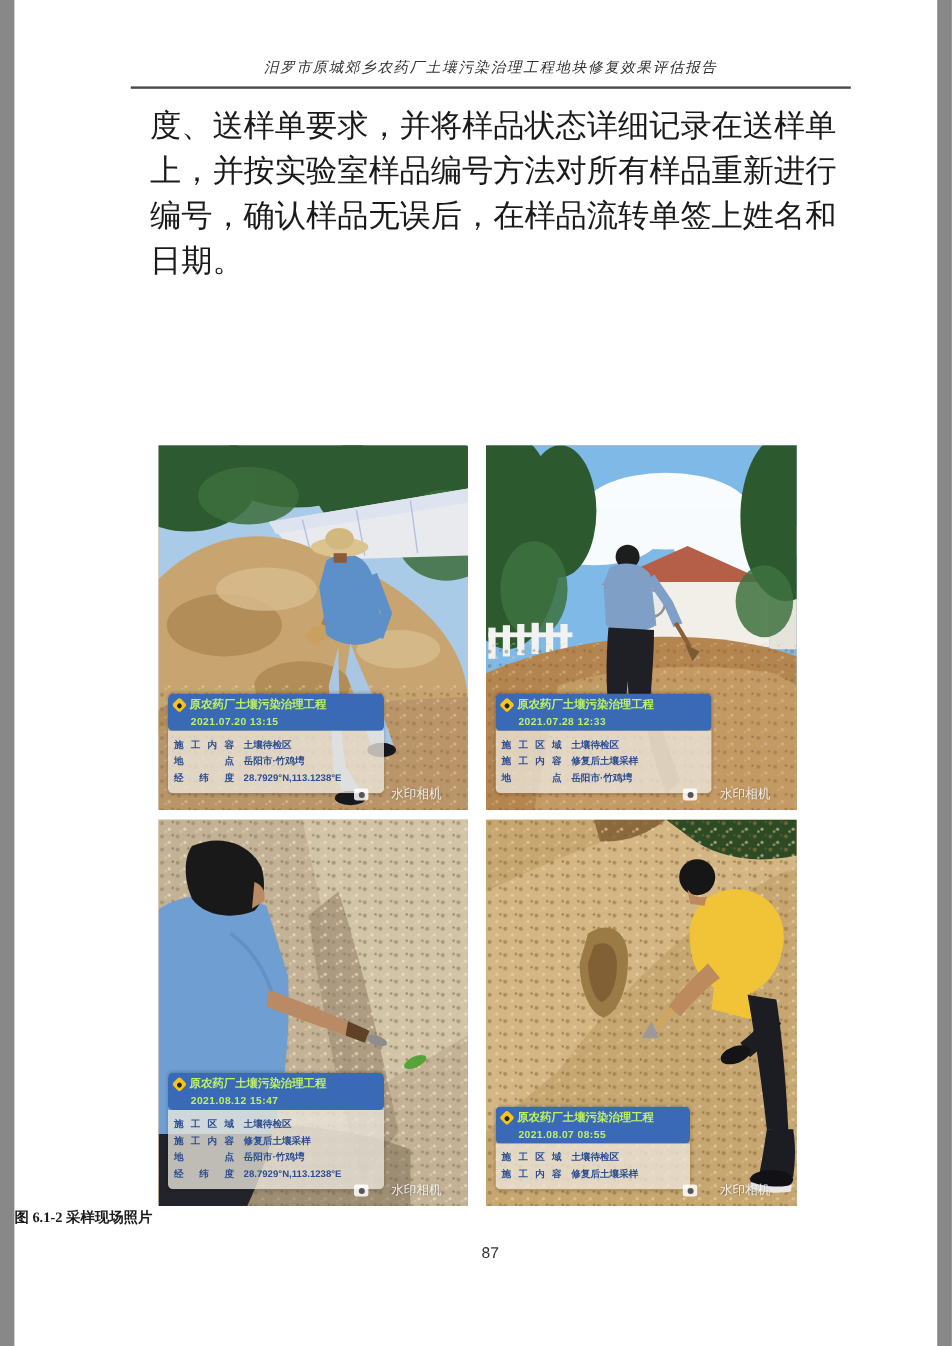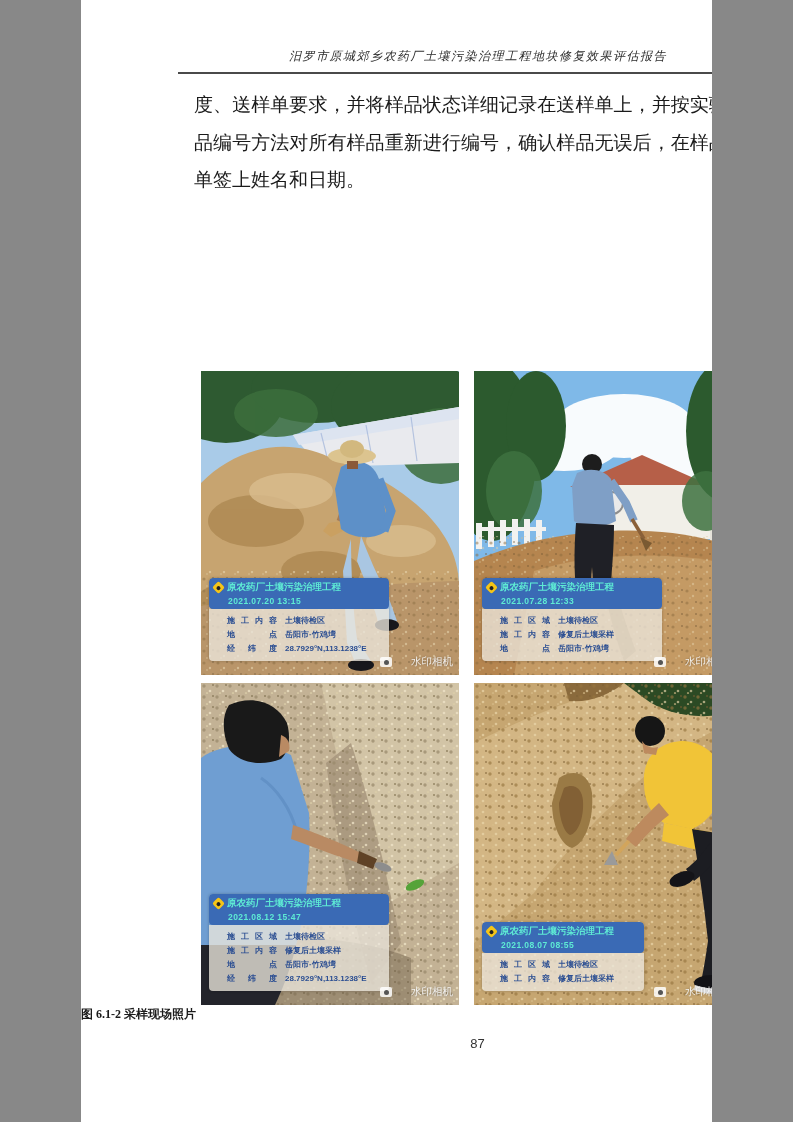--- a/index.html
+++ b/index.html
@@ -5,7 +5,7 @@
   html,body{margin:0;padding:0;background:#888;}
   .page{
     position:relative;
-    width:631px;height:1122px;
+    width:769px;height:1122px;
     margin:0 auto;
     background:#ffffff;
     font-family:"Liberation Serif", serif;

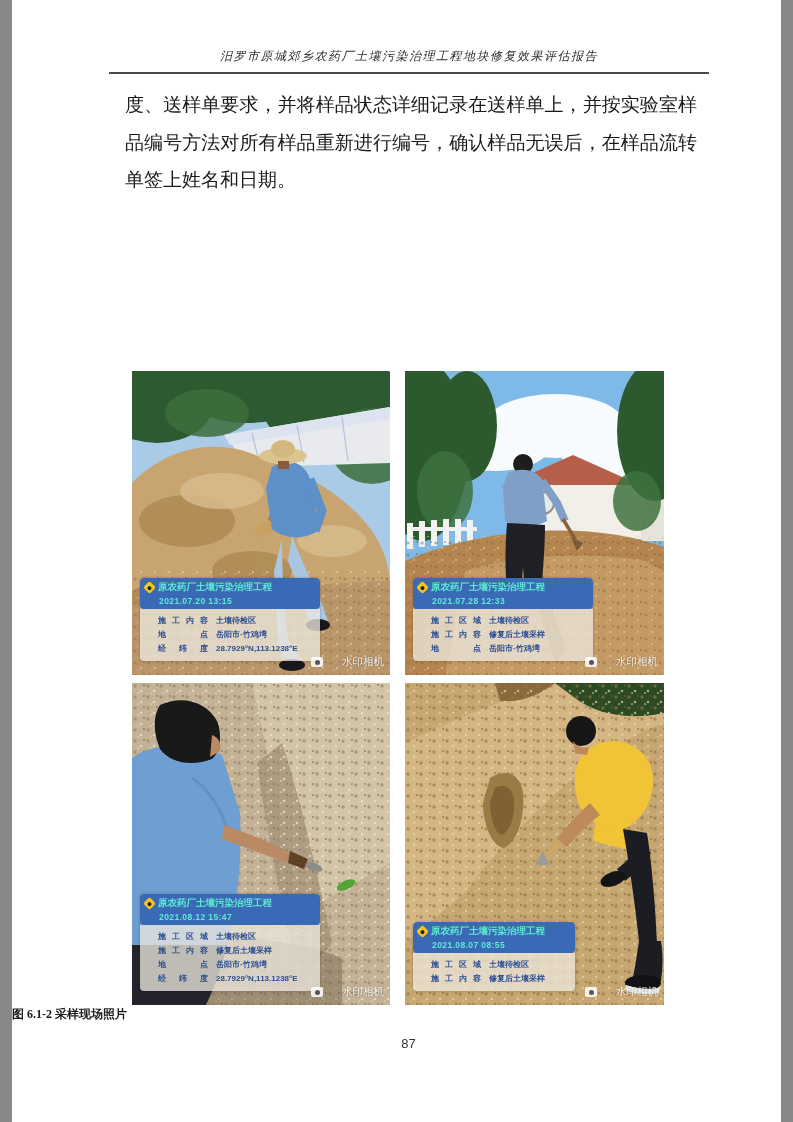--- a/index.html
+++ b/index.html
@@ -25,7 +25,7 @@
   
   .content{
     position:absolute;top:86px;left:113px;width:572px;
-    font-size:19px;line-height:37.6px;
+    font-size:26px;line-height:37.6px;
     text-align:justify;text-justify:inter-ideograph;
   }
   .content p{margin:0;}

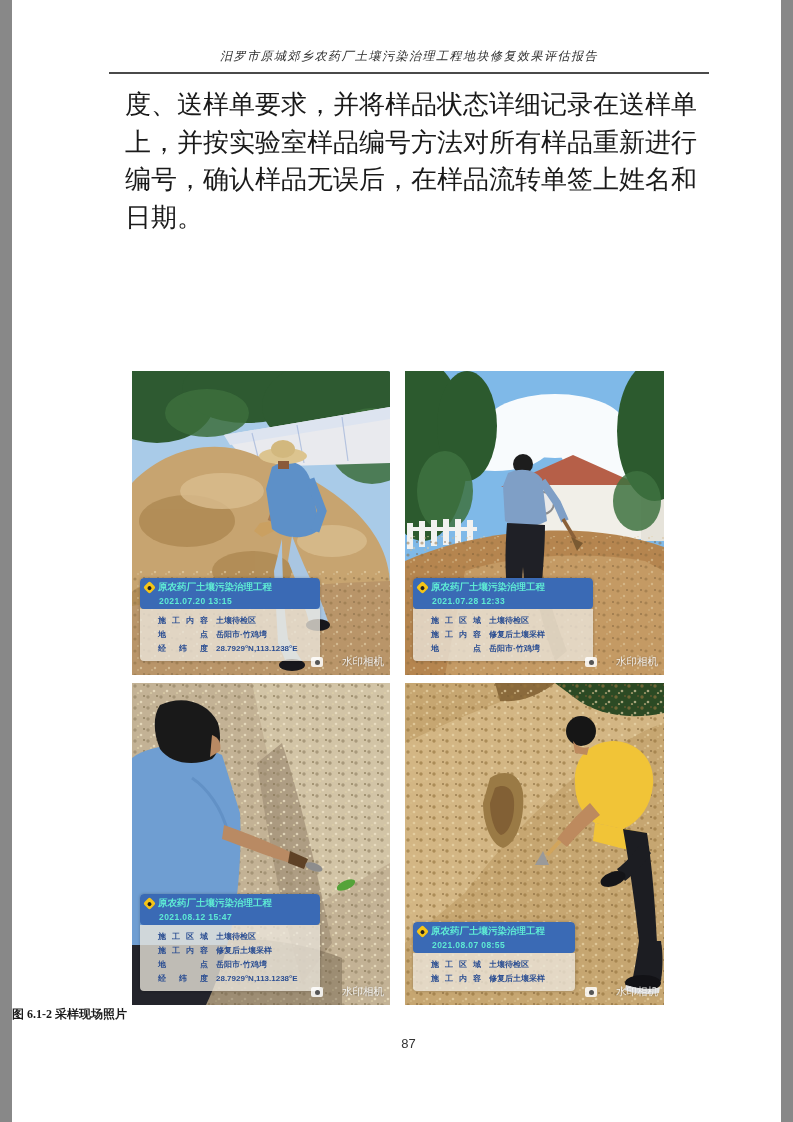--- a/index.html
+++ b/index.html
@@ -48,7 +48,7 @@
   .photo4 .wm-card{width:162px;}
   .wm-head{
     background:var(--banner-blue,#3a6ab5);
-    color:#5eead4;padding:3px 6px 3px 5px;
+    color:#bef264;padding:3px 6px 3px 5px;
     border-radius:4px;
   }
   .wm-title-row{display:flex;align-items:center;gap:4px;font-size:9.5px;font-weight:bold;white-space:nowrap;}

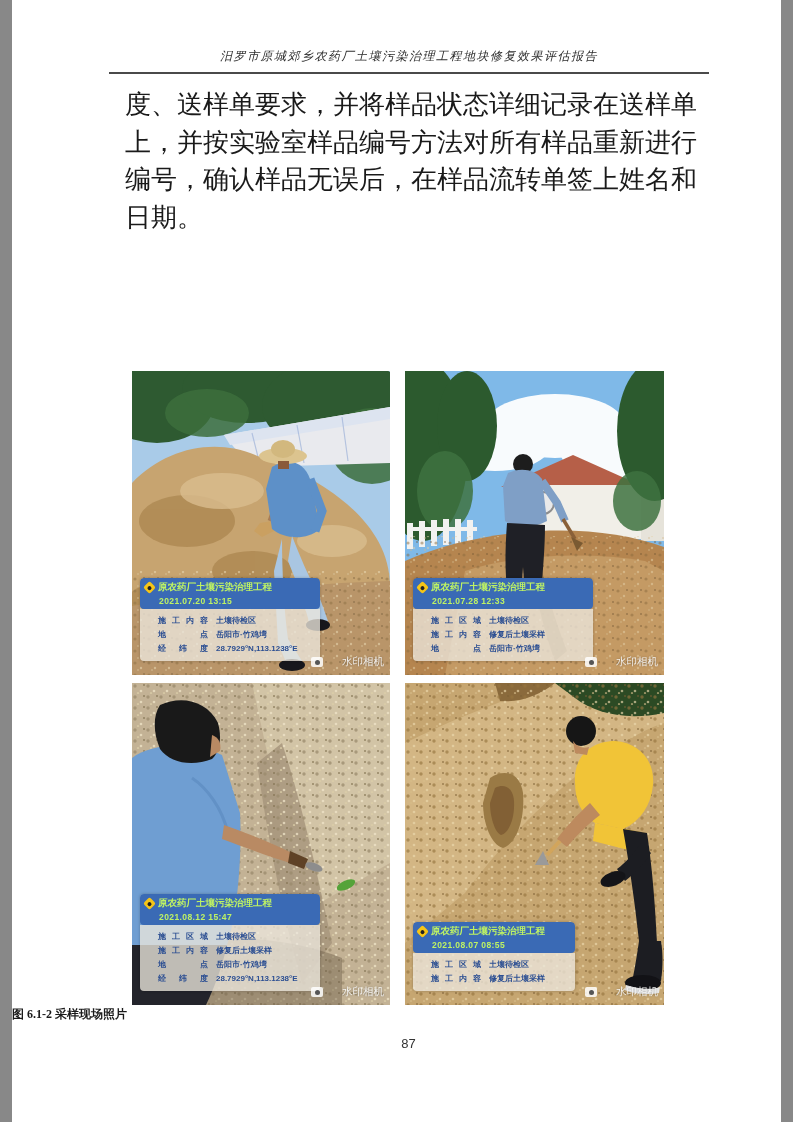--- a/index.html
+++ b/index.html
@@ -65,7 +65,7 @@
   .wm-body{
     background:rgba(236,231,221,.78);
     color:var(--overlay-text-blue,#2b4e92);
-    padding:3px 6px 4px 18px;
+    padding:3px 6px 4px 5px;
   }
   .wm-row{display:flex;align-items:baseline;font-size:8px;font-weight:bold;margin:3px 0;white-space:nowrap;}
   .wm-label{display:inline-block;width:50px;flex:0 0 auto;text-align:justify;text-align-last:justify;margin-right:8px;}

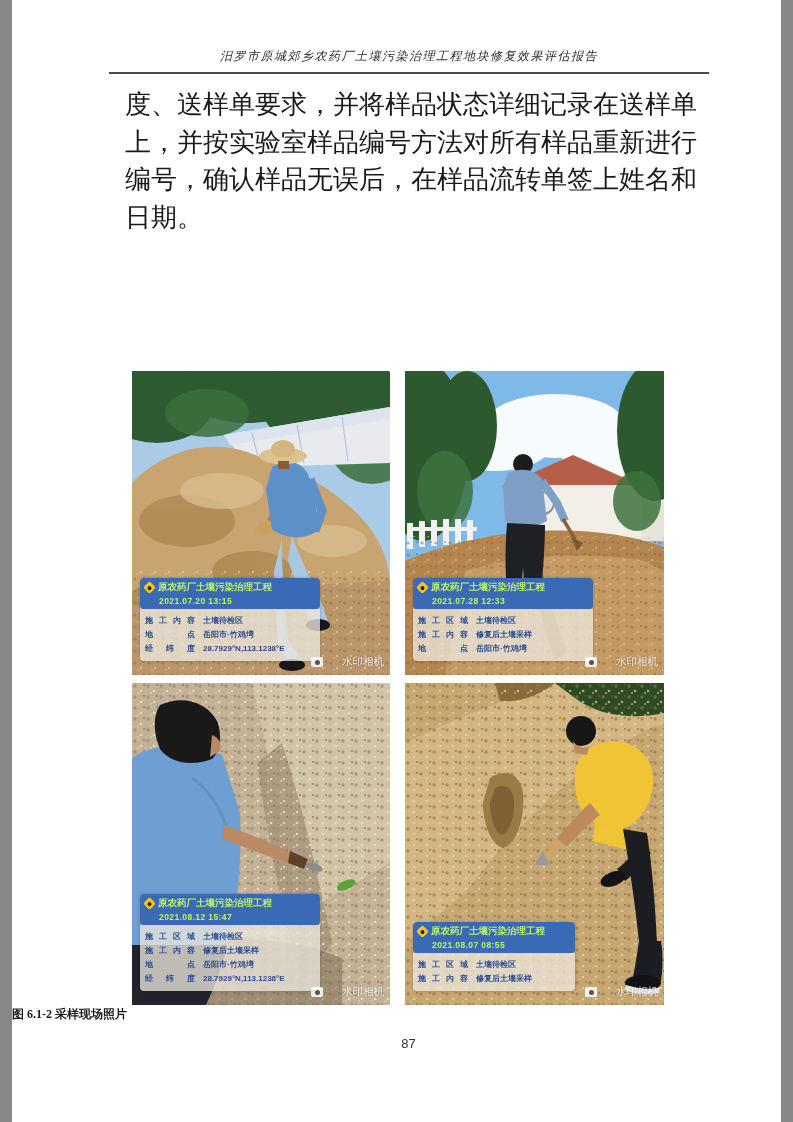--- a/index.html
+++ b/index.html
@@ -72,7 +72,7 @@
   .wm-value{flex:1 1 auto;overflow:hidden;}
   
   .wm-brand{
-    position:absolute;right:6px;bottom:6px;
+    position:absolute;right:22px;bottom:6px;
     display:flex;align-items:center;gap:19px;
     font-family:"Liberation Sans", sans-serif;
     font-size:10.5px;color:rgba(255,255,255,.88);

